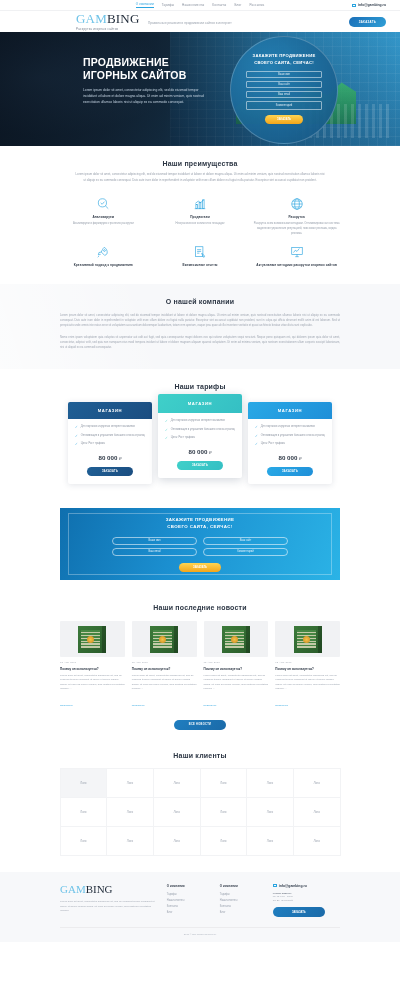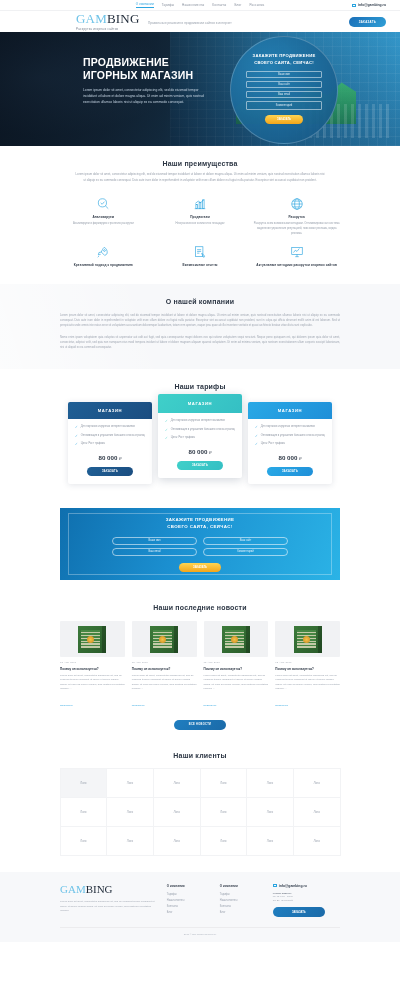--- a/index.html
+++ b/index.html
@@ -385,7 +385,7 @@
     <div class="hero-content">
       <div class="hero-title">
         <div>ПРОДВИЖЕНИЕ</div>
-        <div>ИГОРНЫХ МАГАЗИН</div>
+        <div>ИГОРНЫХ САЙТОВ</div>
       </div>
       <div class="hero-text">Lorem ipsum dolor sit amet, consectetur adipiscing elit, sed do eiusmod tempor incididunt ut labore et dolore magna aliqua. Ut enim ad minim veniam, quis nostrud exercitation ullamco laboris nisi ut aliquip ex ea commodo consequat.</div>
     </div>

